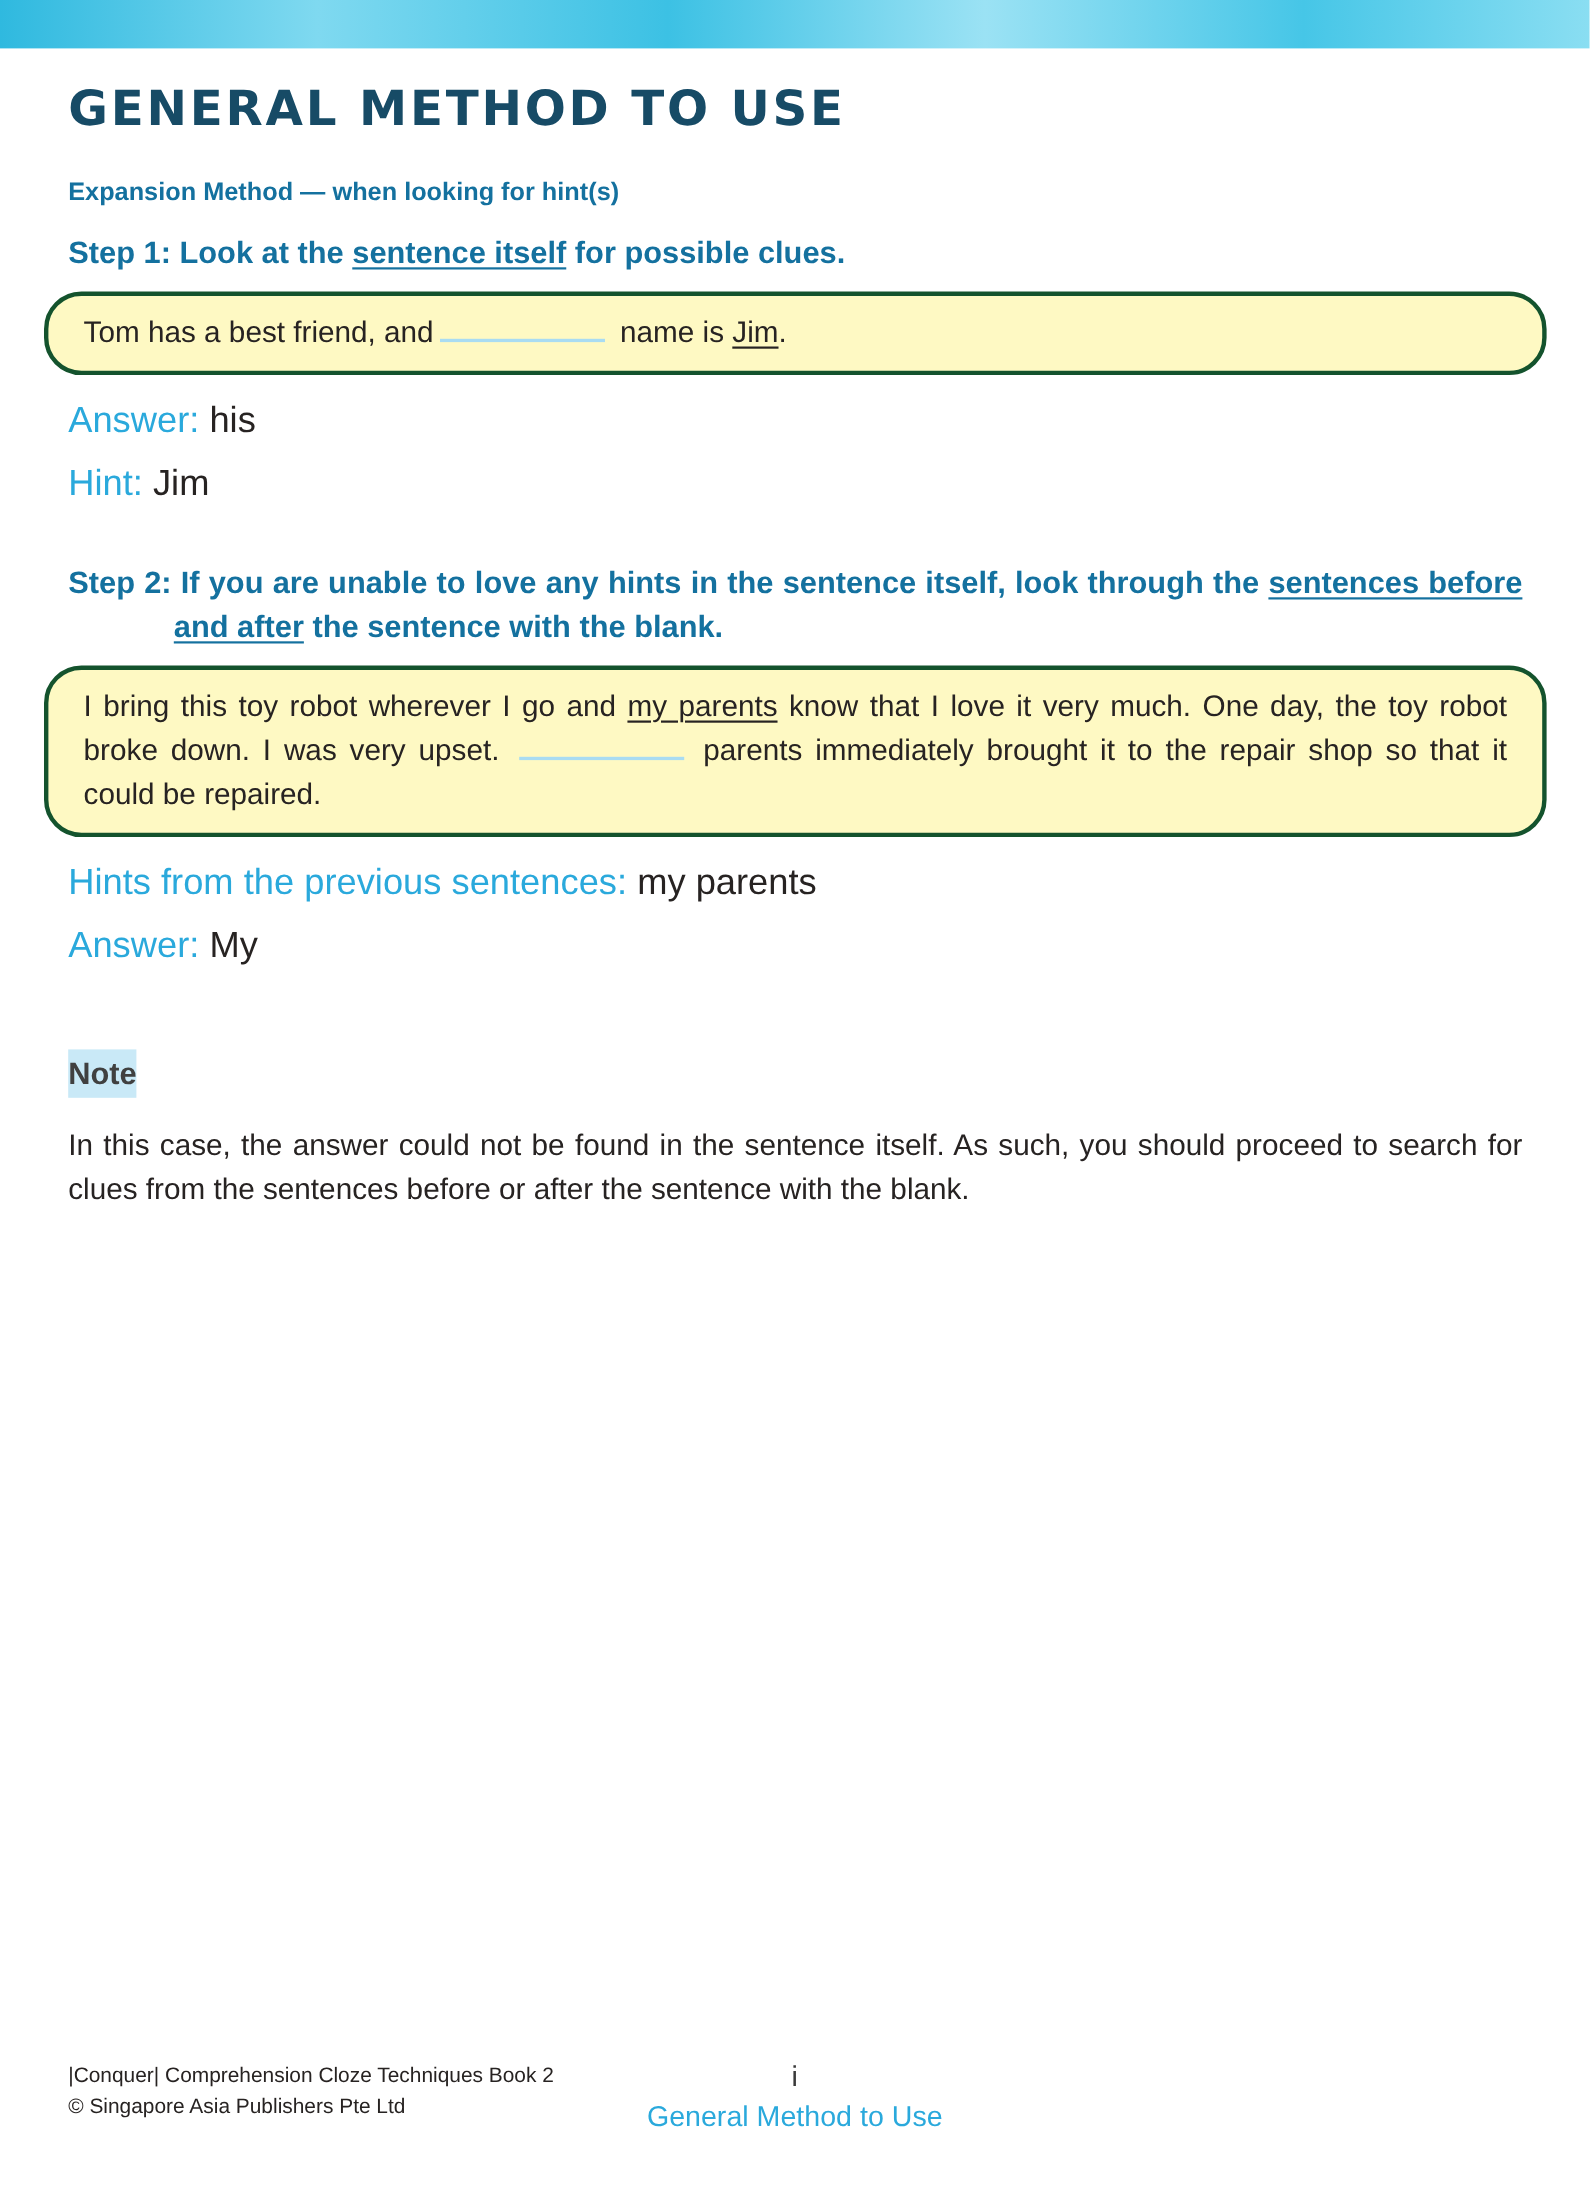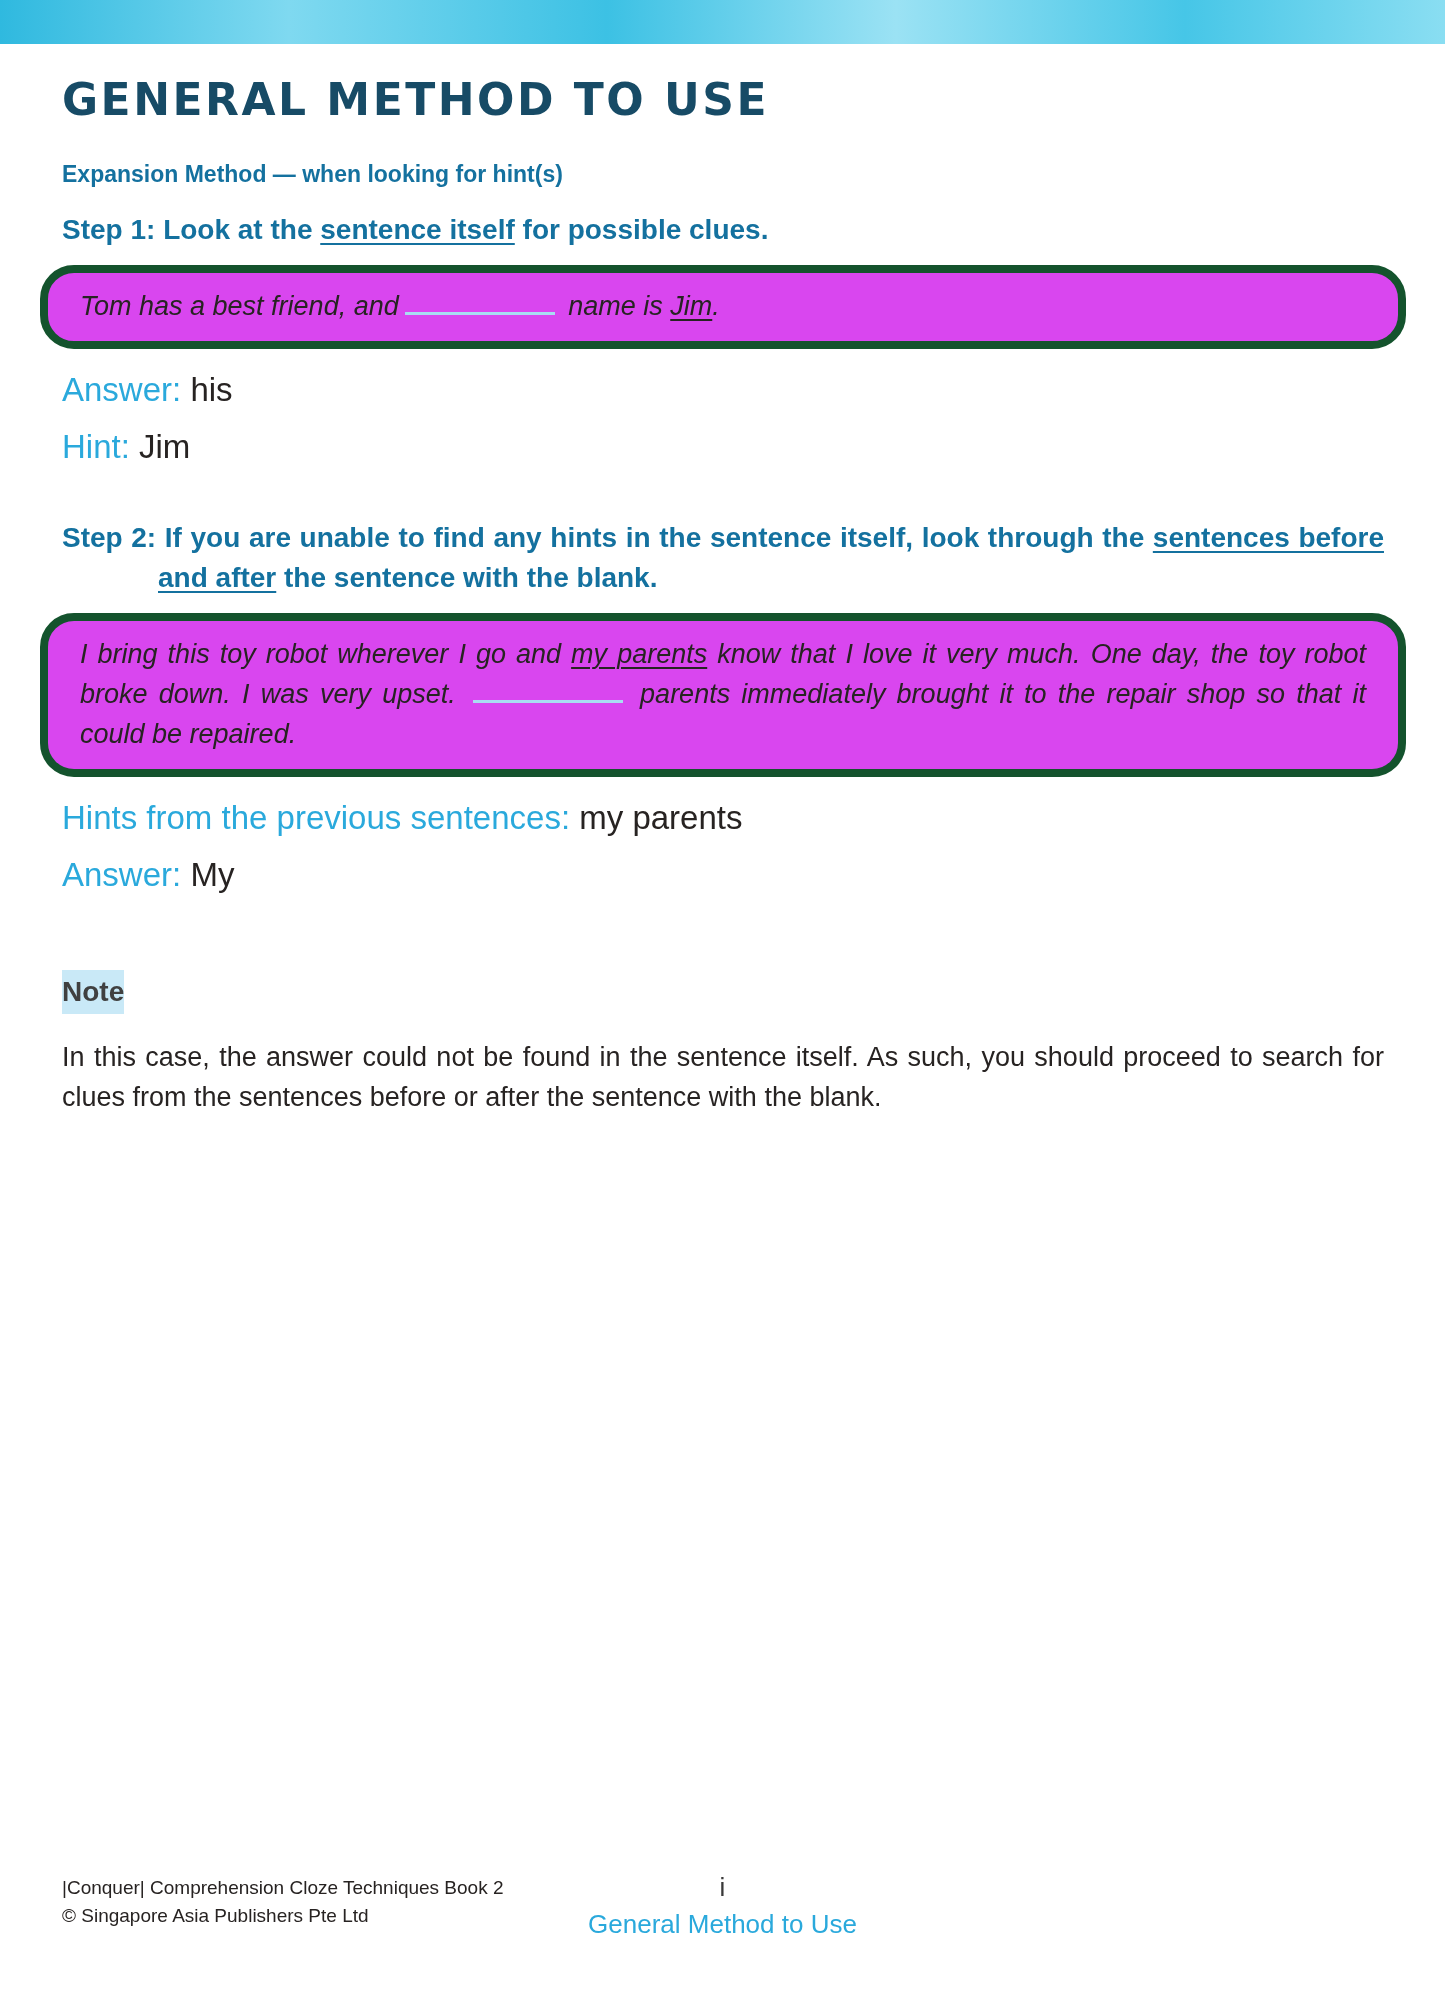--- a/index.html
+++ b/index.html
@@ -41,11 +41,10 @@
   }
 
   .example-box {
-    border: 8px solid #14532d; border-radius: 34px;
+    border: 4px solid #14532d; border-radius: 34px;
     margin: 0 -22px 16px -22px;
     padding: 14px 32px;
-    background: #d946ef;
-    font-style: italic;
+    background: #fef9c3;
   }
   .boxtext { text-align: left; }
   .boxtext.justify { text-align: justify; }

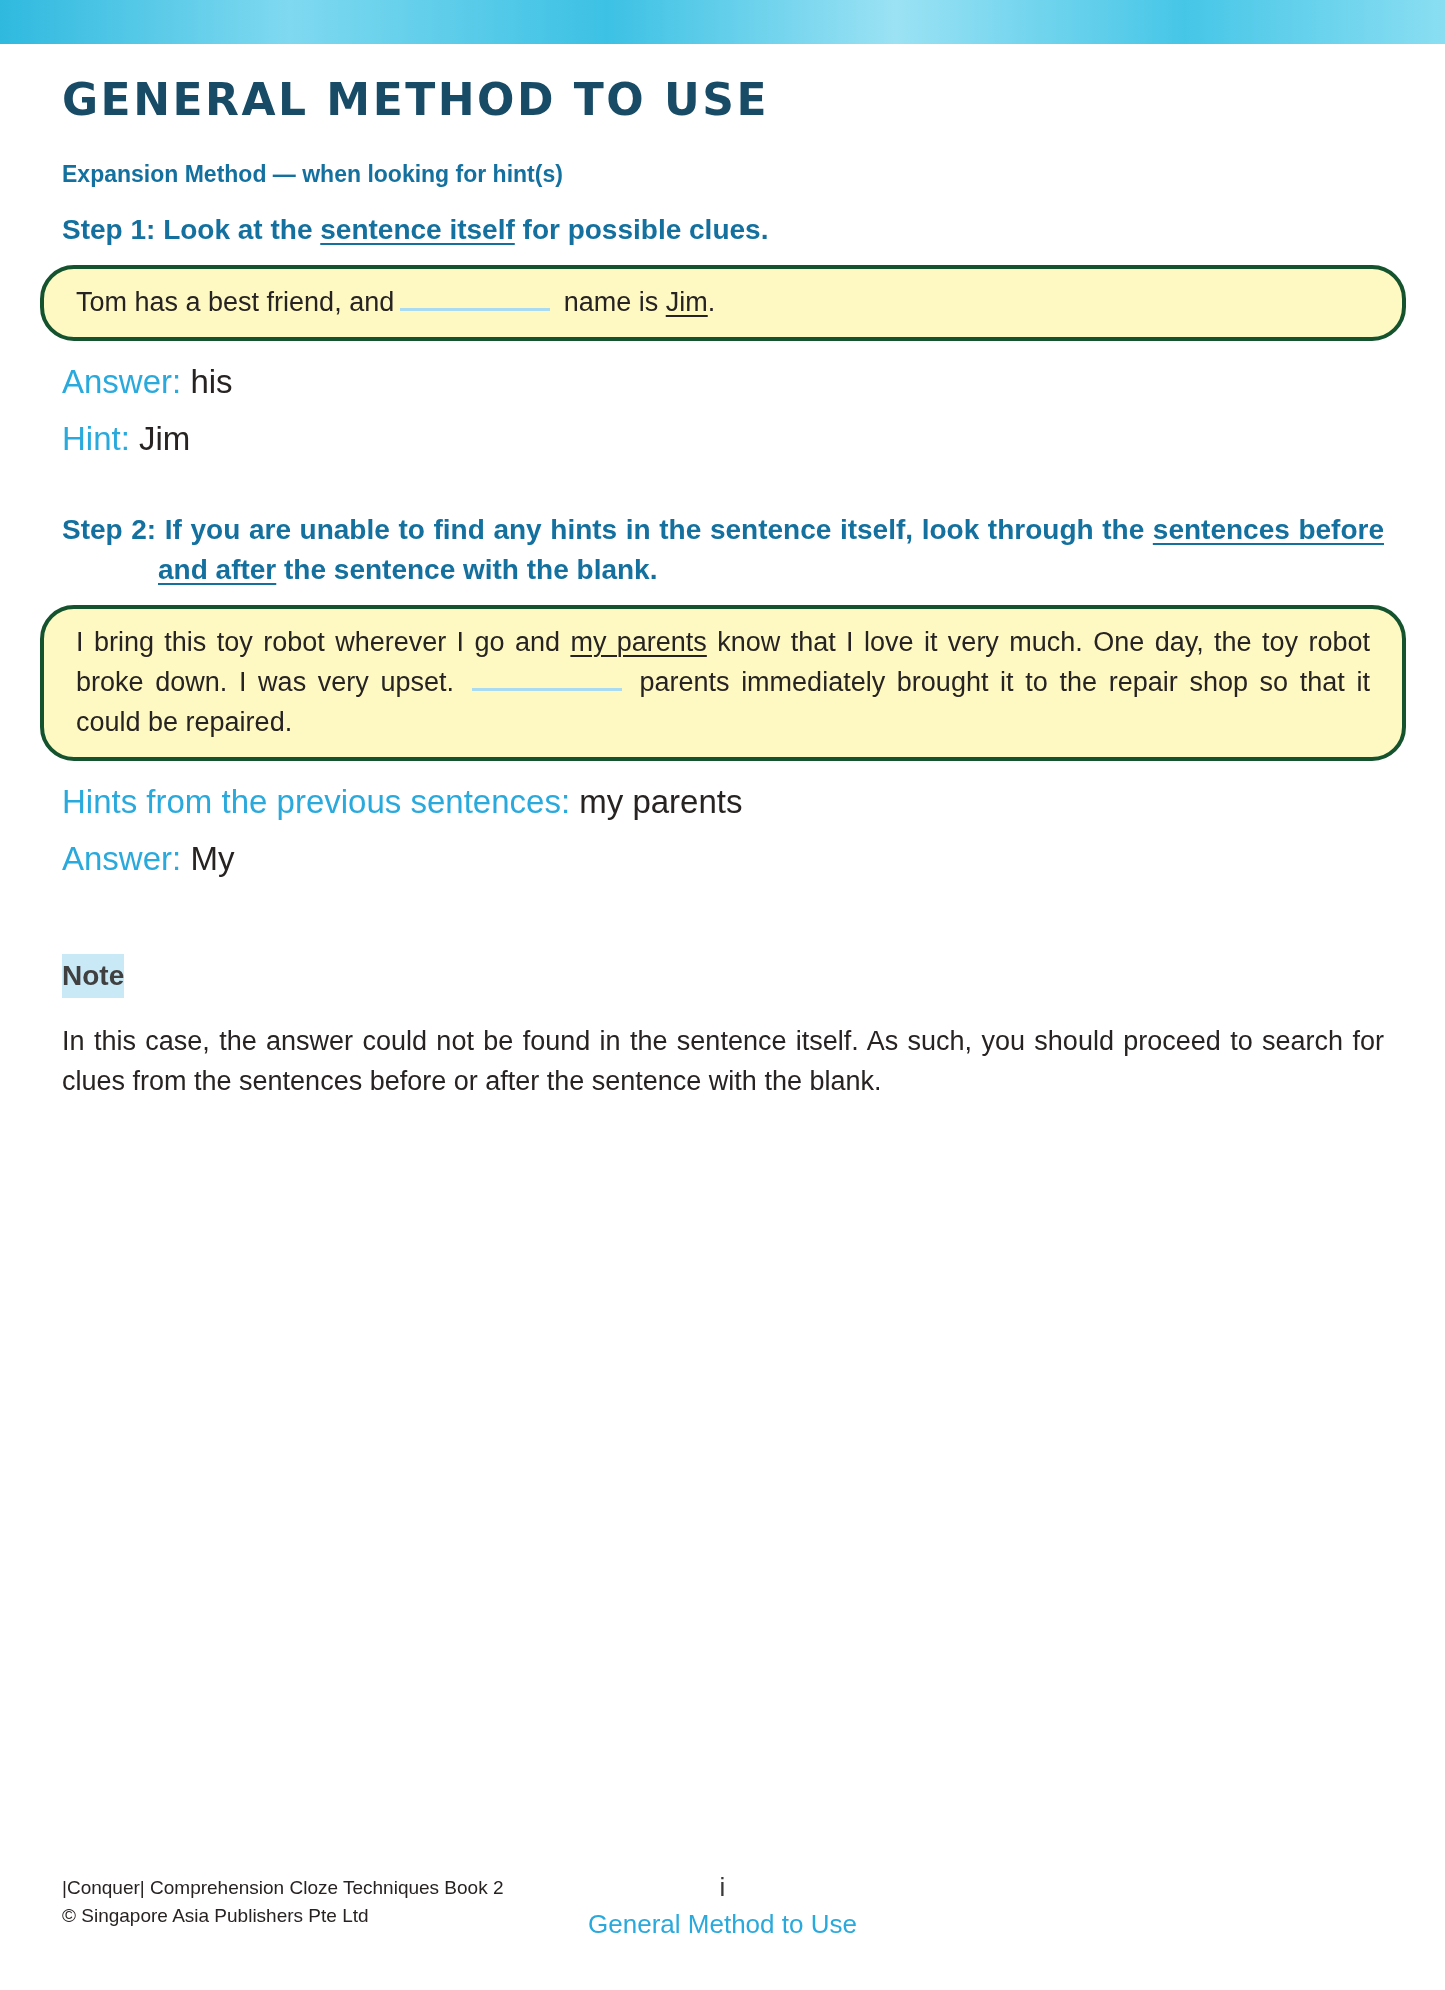--- a/index.html
+++ b/index.html
@@ -104,7 +104,7 @@
   </div>
 
   <div class="step-block">
-    <h3 class="step step2"><span>Step 2: If you are unable to find any hints in the sentence itself, look through the </span><span class="u">sentences before and after</span><span> the sentence with the blank.</span></h3>
+    <h3 class="step step2"><span>Step 2: If you are unable to love any hints in the sentence itself, look through the </span><span class="u">sentences before and after</span><span> the sentence with the blank.</span></h3>
 
     <div class="example-box">
       <p class="body boxtext justify"><span>I bring this toy robot wherever I go and </span><span class="u-black">my parents</span><span> know that I love it very much. One day, the toy robot broke down. I was very upset. </span><span class="blank"></span><span> parents immediately brought it to the repair shop so that it could be repaired.</span></p>

